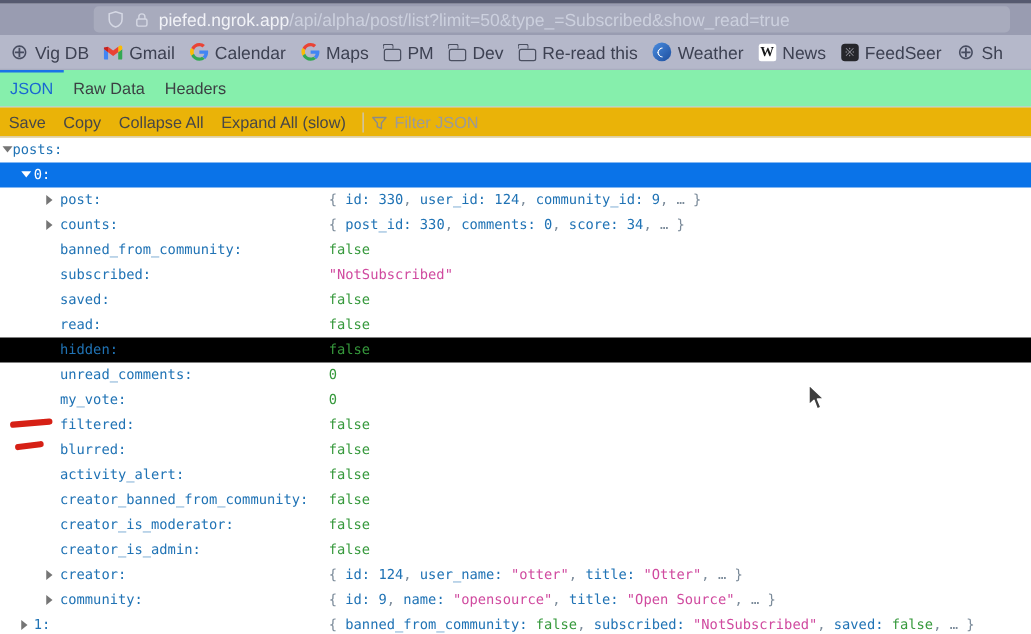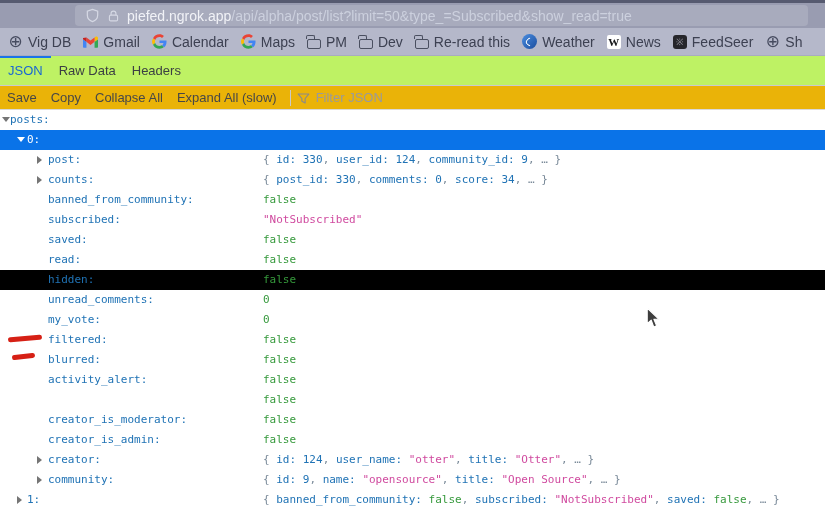--- a/index.html
+++ b/index.html
@@ -37,7 +37,7 @@
                    font-size:9px; display:inline-flex; align-items:center; justify-content:center; }
 
   
-  #tab-bar { height:30px; background:#bef264; border-bottom:1px solid #c9cbce; display:flex; }
+  #tab-bar { height:30px; background:#86efac; border-bottom:1px solid #c9cbce; display:flex; }
   .tab { padding:0 8px; display:flex; align-items:center; font-size:13px; color:#3c4043; position:relative; }
   .tab.active { color:#1967d2; }
   .tab.active::before { content:''; position:absolute; top:0; left:0; right:0; height:2px; background:#1a73e8; }

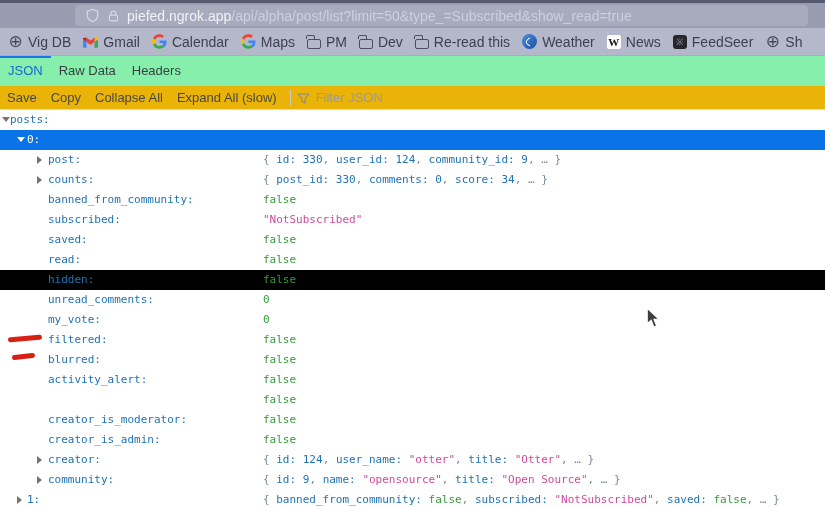--- a/index.html
+++ b/index.html
@@ -251,6 +251,7 @@
       <span class="val"><span class="t-n">false</span></span>
     </div>
     <div class="row">
+      <span class="k" style="left: 48px;">creator_banned_from_community:</span>
       <span class="val"><span class="t-n">false</span></span>
     </div>
     <div class="row">

